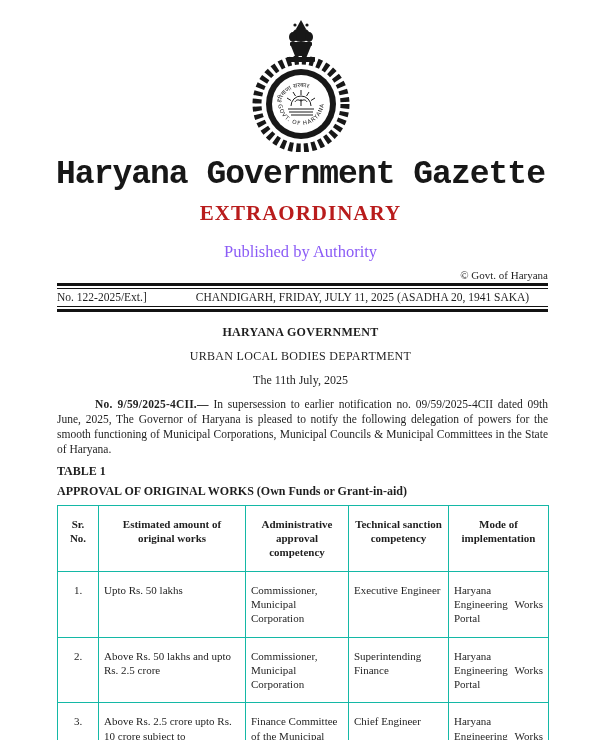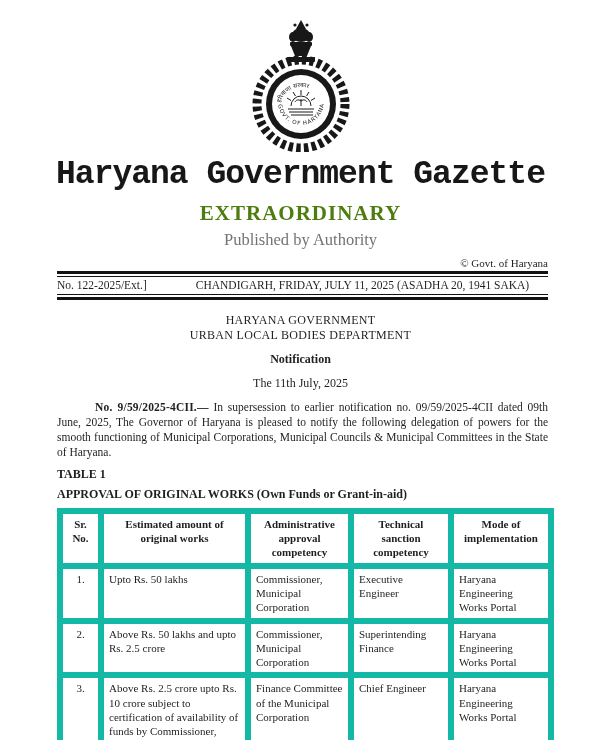--- a/index.html
+++ b/index.html
@@ -28,7 +28,7 @@
     font-weight:bold;
     font-size:21px;
     letter-spacing:1px;
-    color:#4d7c0f;
+    color:#b91c1c;
     font-family:Liberation Serif, serif;
   }
   .published-by{

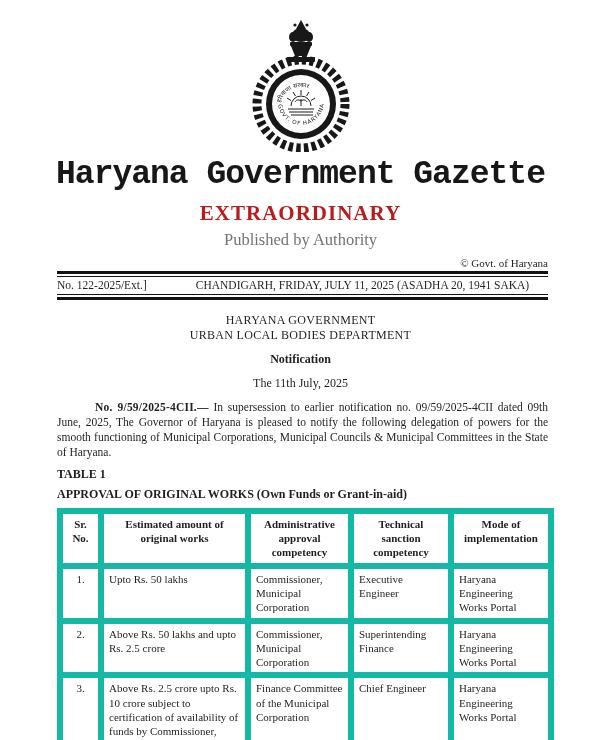--- a/index.html
+++ b/index.html
@@ -32,10 +32,10 @@
     font-family:Liberation Serif, serif;
   }
   .published-by{
-    margin-top:4px;
+    margin-top:16px;
     text-align:center;
     font-size:16.5px;
-    color:#737373;
+    color:#8b5cf6;
   }
   .copyright{
     margin:7px 53px 0 57px;

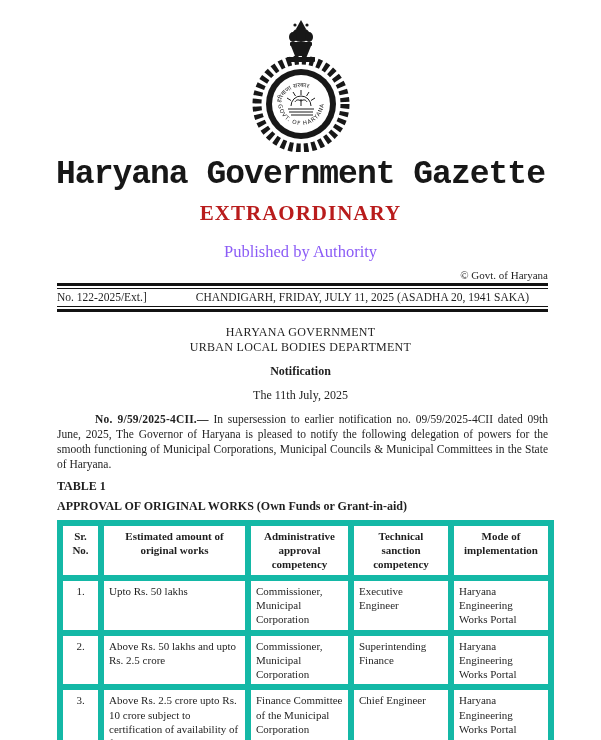--- a/index.html
+++ b/index.html
@@ -53,7 +53,7 @@
   .issue-no{flex:0 0 120px;white-space:nowrap;}
   .date-line{flex:1;text-align:center;white-space:nowrap;}
   .center-line{text-align:center;font-size:12px;}
-  .gov-line{margin-top:13px;font-weight:normal;letter-spacing:0.3px;}
+  .gov-line{margin-top:13px;font-weight:bold;letter-spacing:0.3px;}
   .dept-line{letter-spacing:0.3px;}
   .notif-line{margin-top:9px;font-weight:bold;}
   .date2-line{margin-top:9px;}

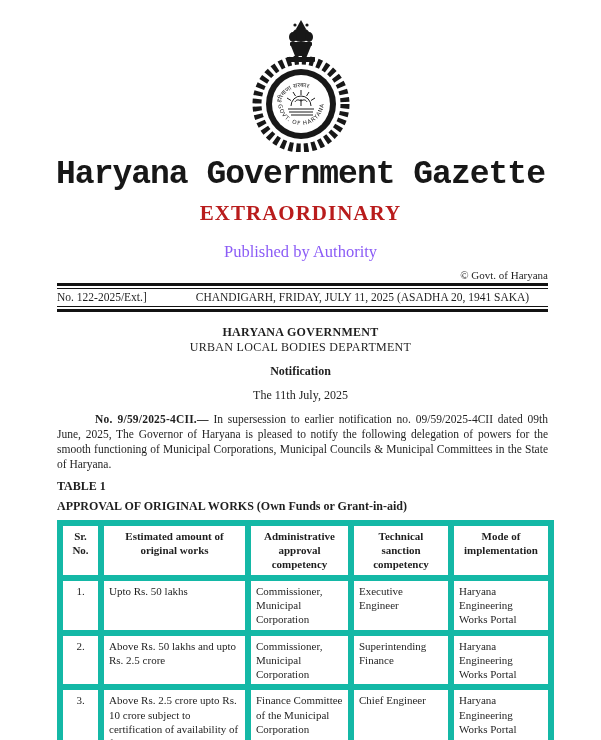--- a/index.html
+++ b/index.html
@@ -54,7 +54,7 @@
   .date-line{flex:1;text-align:center;white-space:nowrap;}
   .center-line{text-align:center;font-size:12px;}
   .gov-line{margin-top:13px;font-weight:bold;letter-spacing:0.3px;}
-  .dept-line{letter-spacing:0.3px;}
+  .dept-line{margin-top:9px;letter-spacing:0.3px;}
   .notif-line{margin-top:9px;font-weight:bold;}
   .date2-line{margin-top:9px;}
   .para{

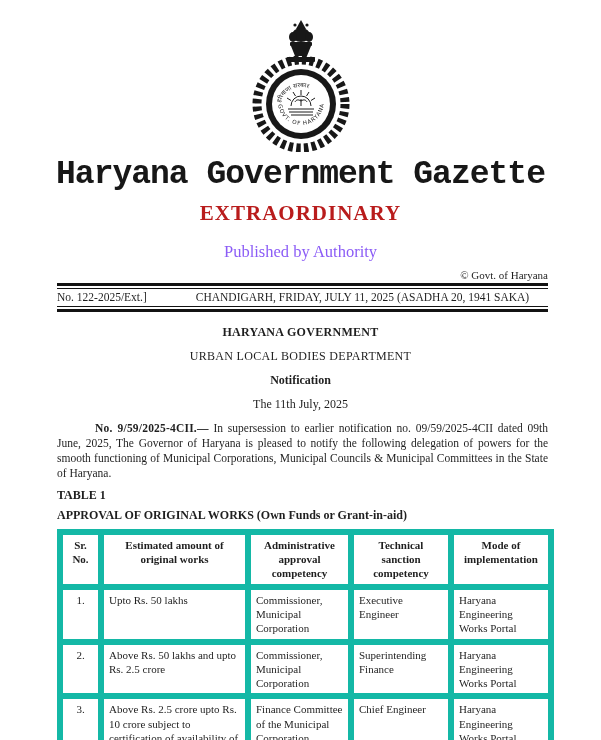--- a/index.html
+++ b/index.html
@@ -156,7 +156,6 @@
 
   <div class="center-line gov-line">HARYANA GOVERNMENT</div>
   <div class="center-line dept-line">URBAN LOCAL BODIES DEPARTMENT</div>
-  <div class="center-line notif-line">Notification</div>
   <div class="center-line date2-line">The 11th July, 2025</div>
 
   <p class="para"><b>No. 9/59/2025-4CII.—</b><span> In supersession to earlier notification no. 09/59/2025-4CII dated 09th June, 2025, The Governor of Haryana is pleased to notify the following delegation of powers for the smooth functioning of Municipal Corporations, Municipal Councils &amp; Municipal Committees in the State of Haryana.</span></p>

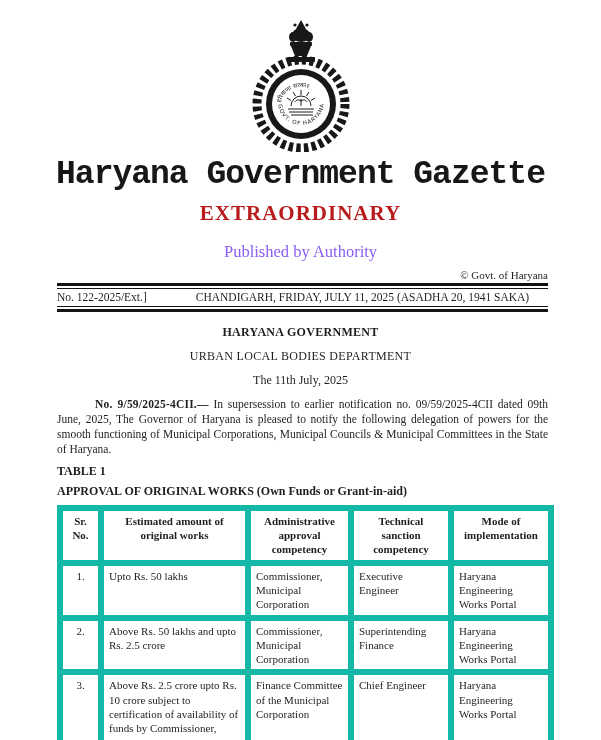--- a/index.html
+++ b/index.html
@@ -80,8 +80,8 @@
     line-height:1.3;
   }
   table.gz th, table.gz td{
-    border:6px solid #14b8a6;
-    padding:3px 5px;
+    border:1px solid #14b8a6;
+    padding:11px 5px;
     vertical-align:top;
     word-wrap:break-word;
   }

